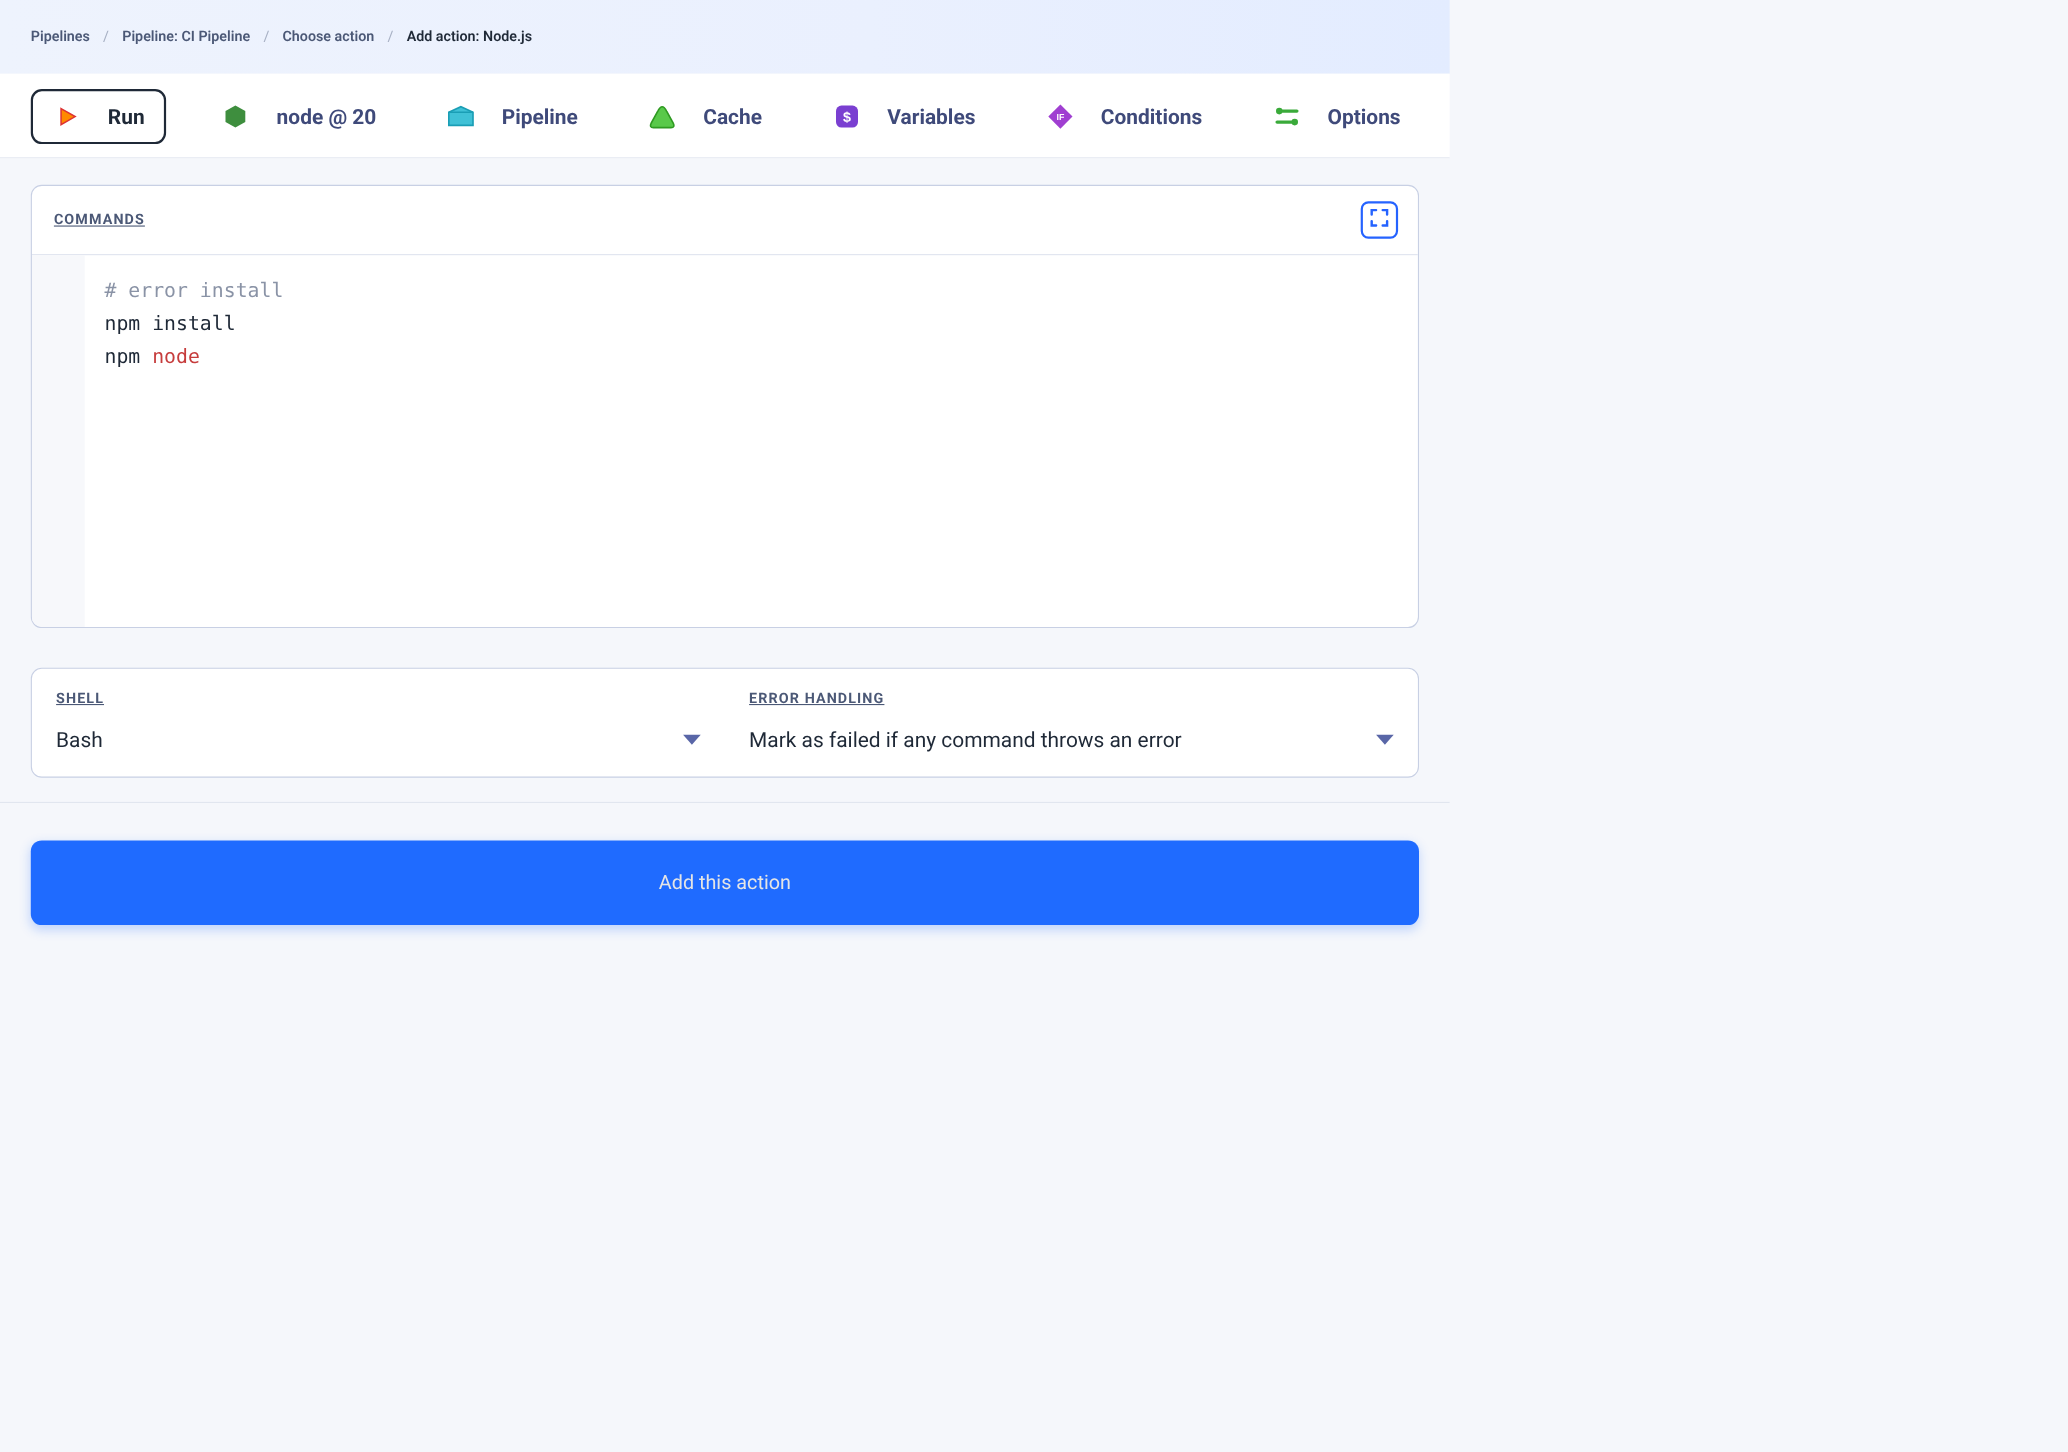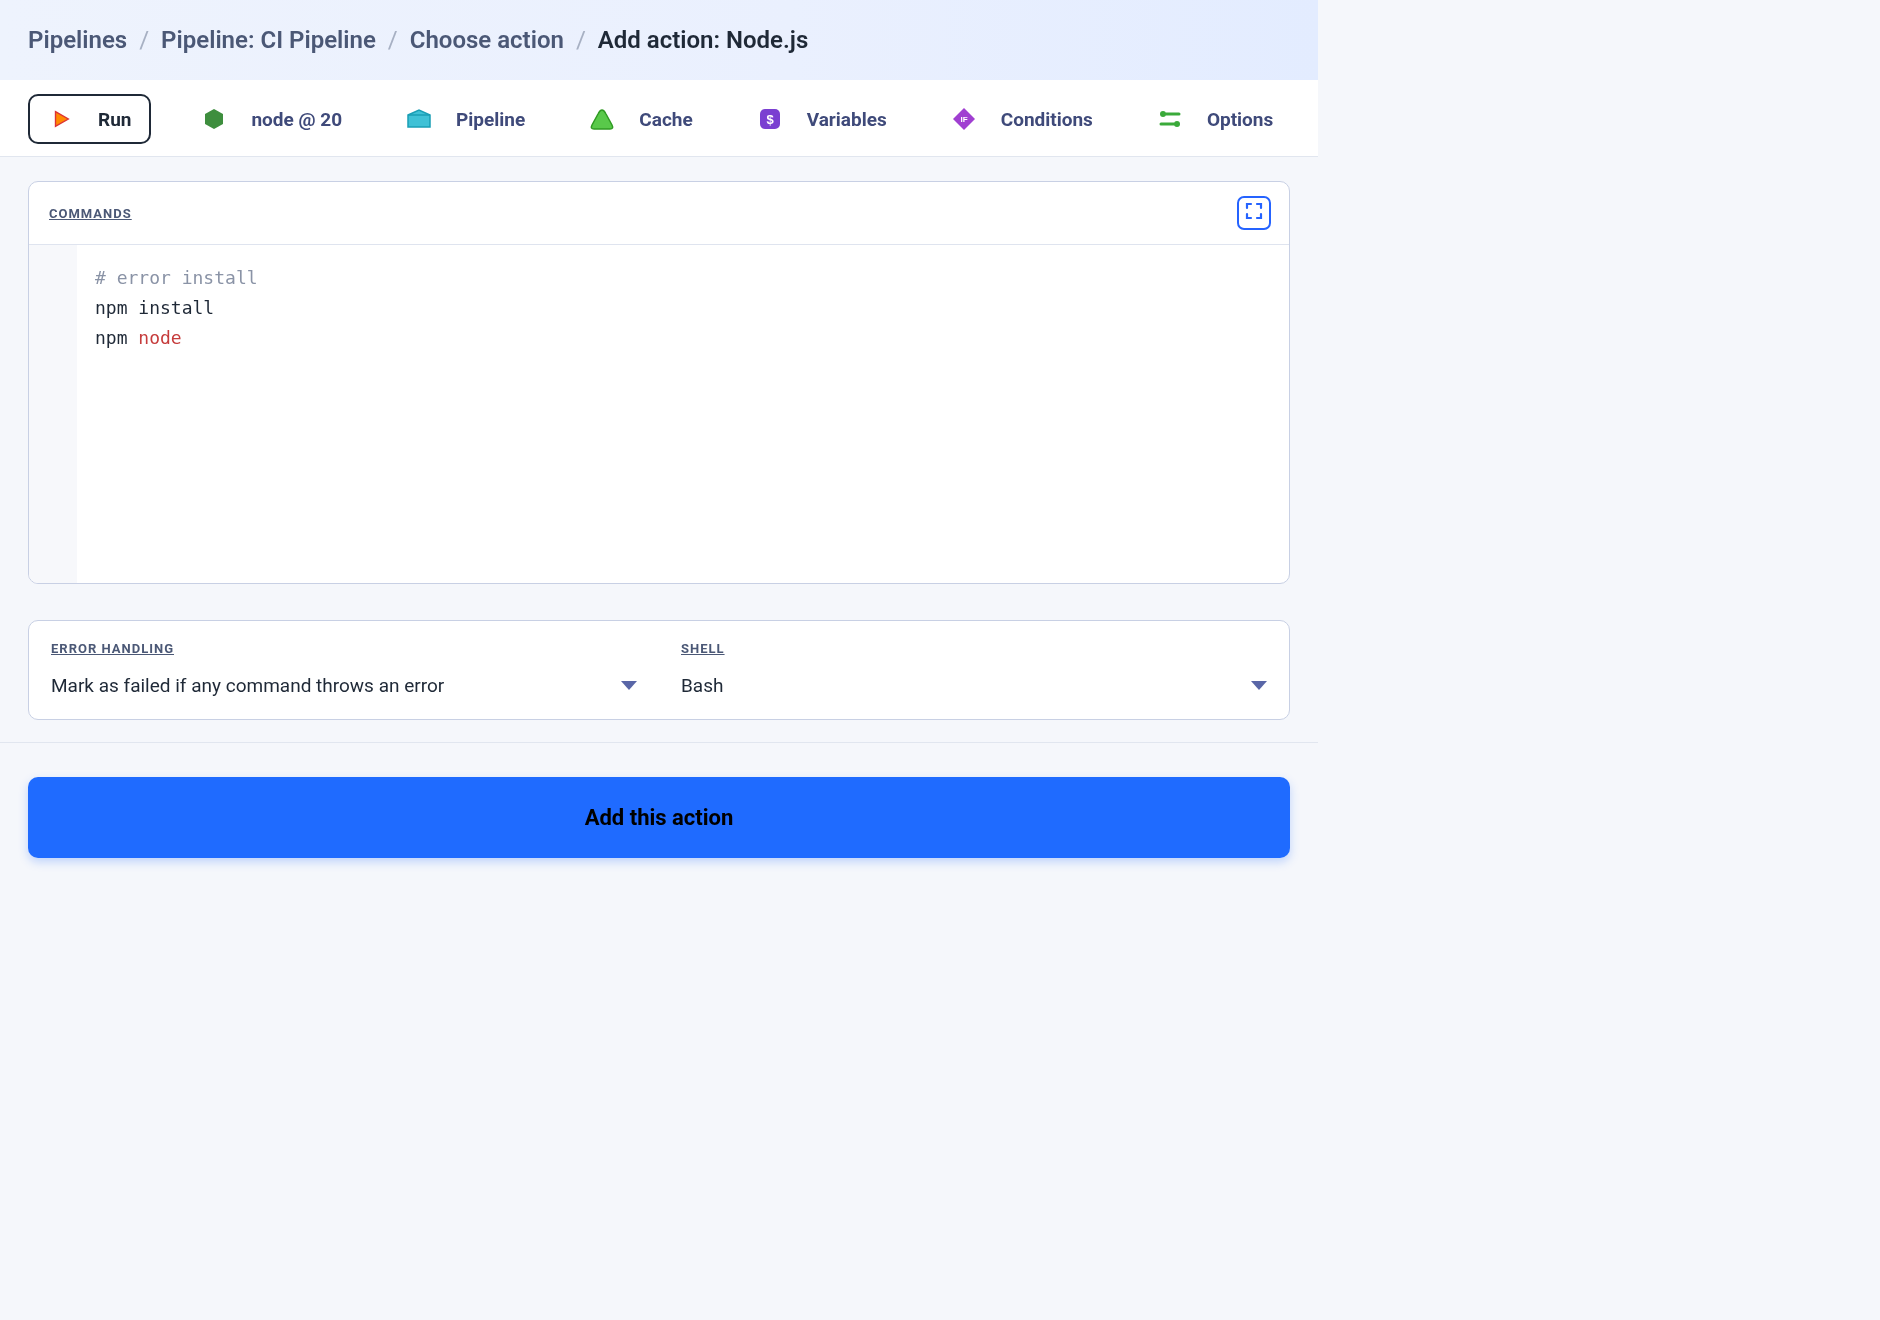--- a/index.html
+++ b/index.html
@@ -17,7 +17,7 @@
     display: flex;
     align-items: center;
     gap: 12px;
-    font-size: 24px;
+    font-size: 13px;
     font-weight: 600;
     color: #4b5876;
   }

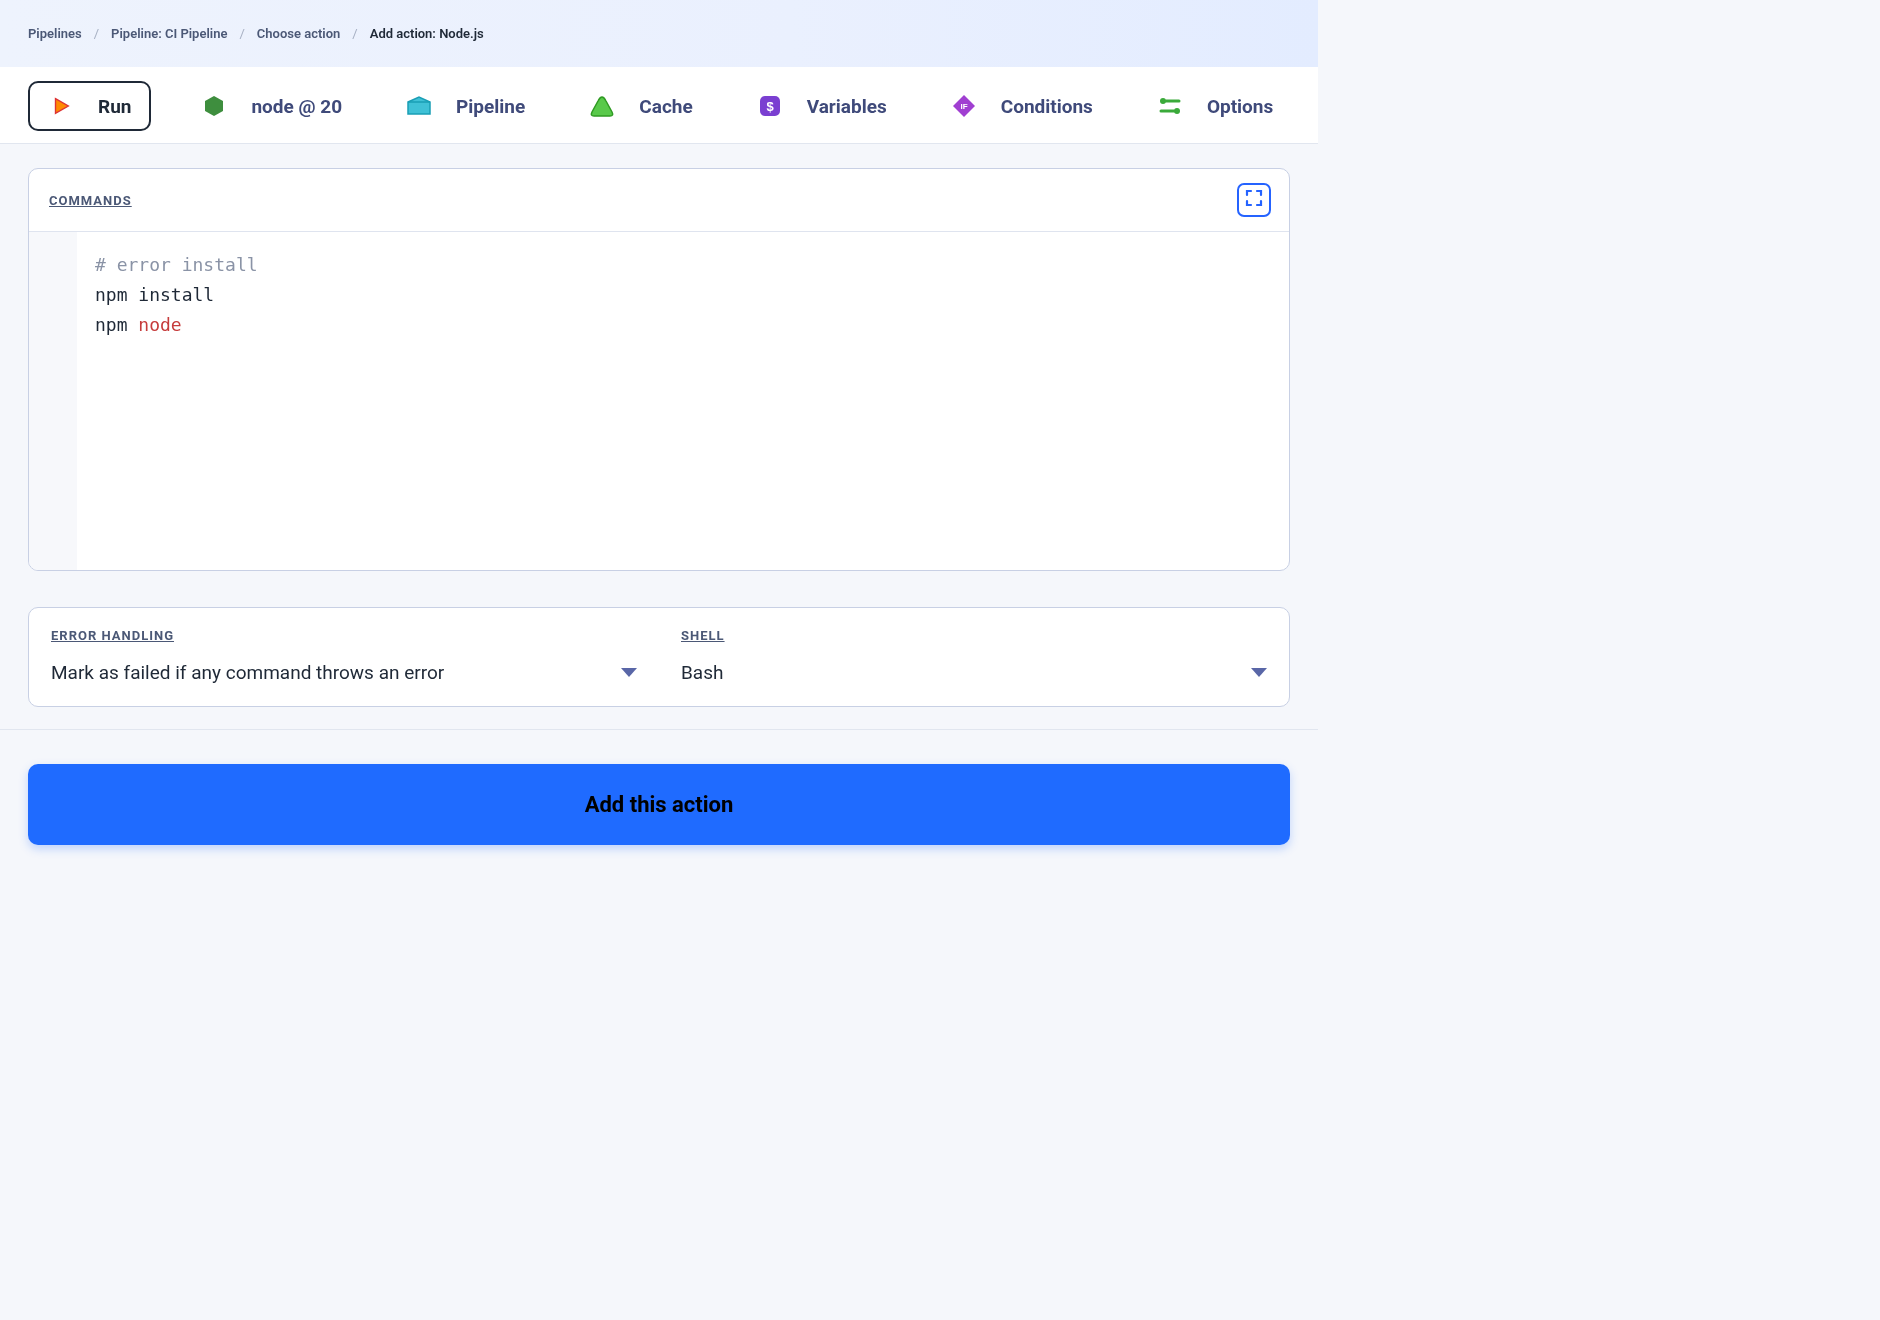--- a/index.html
+++ b/index.html
@@ -242,19 +242,19 @@
 
   <div class="row2">
     <div class="cell">
+      <div class="section-label">SHELL</div>
+      <div class="select-row">
+        <span>Bash</span>
+        <span class="caret"></span>
+      </div>
+    </div>
+    <div class="cell">
       <div class="section-label">ERROR HANDLING</div>
       <div class="select-row">
         <span>Mark as failed if any command throws an error</span>
         <span class="caret"></span>
       </div>
     </div>
-    <div class="cell">
-      <div class="section-label">SHELL</div>
-      <div class="select-row">
-        <span>Bash</span>
-        <span class="caret"></span>
-      </div>
-    </div>
   </div>
 
 </div>

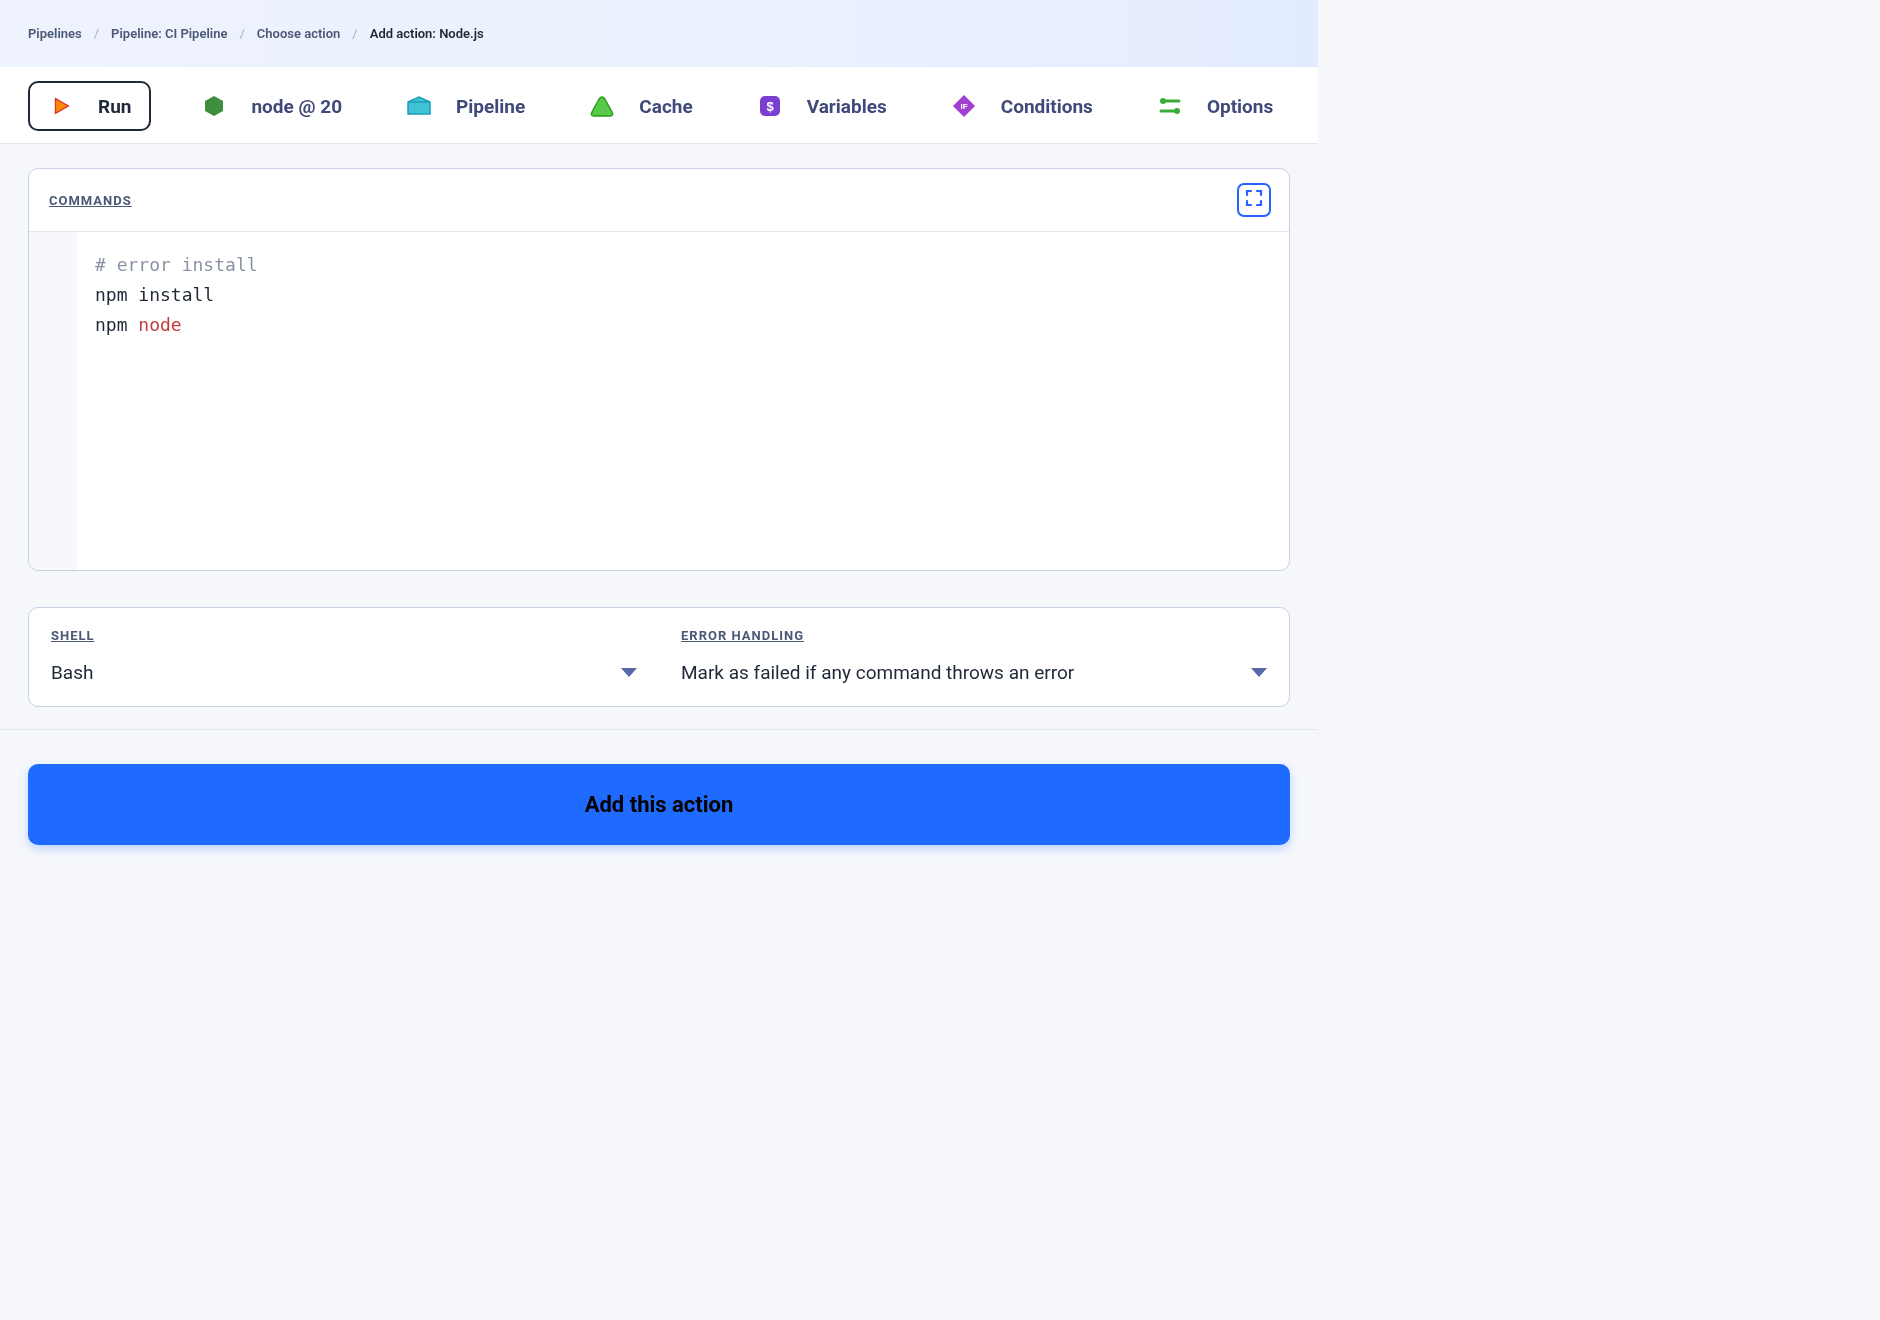--- a/index.html
+++ b/index.html
@@ -131,9 +131,9 @@
   .add-btn {
     width: 100%;
     background: #1f6bff;
-    color: #000000;
-    font-size: 22px;
-    font-weight: 700;
+    color: #e5e5e5;
+    font-size: 18px;
+    font-weight: 400;
     text-align: center;
     padding: 28px 0;
     border-radius: 10px;

